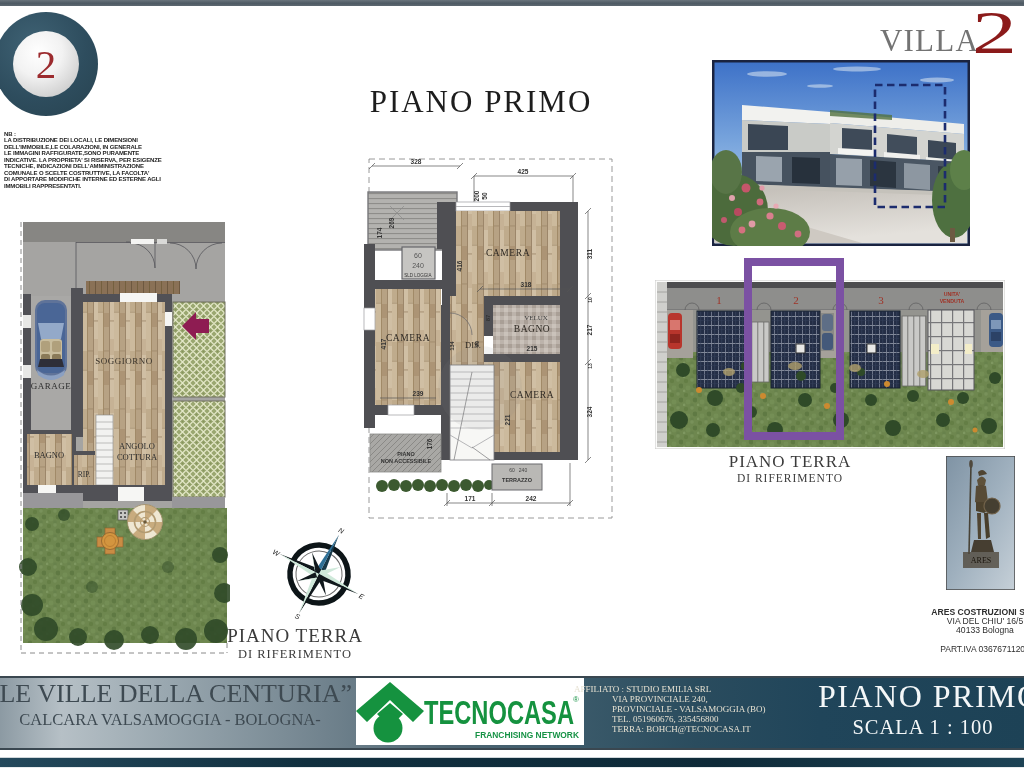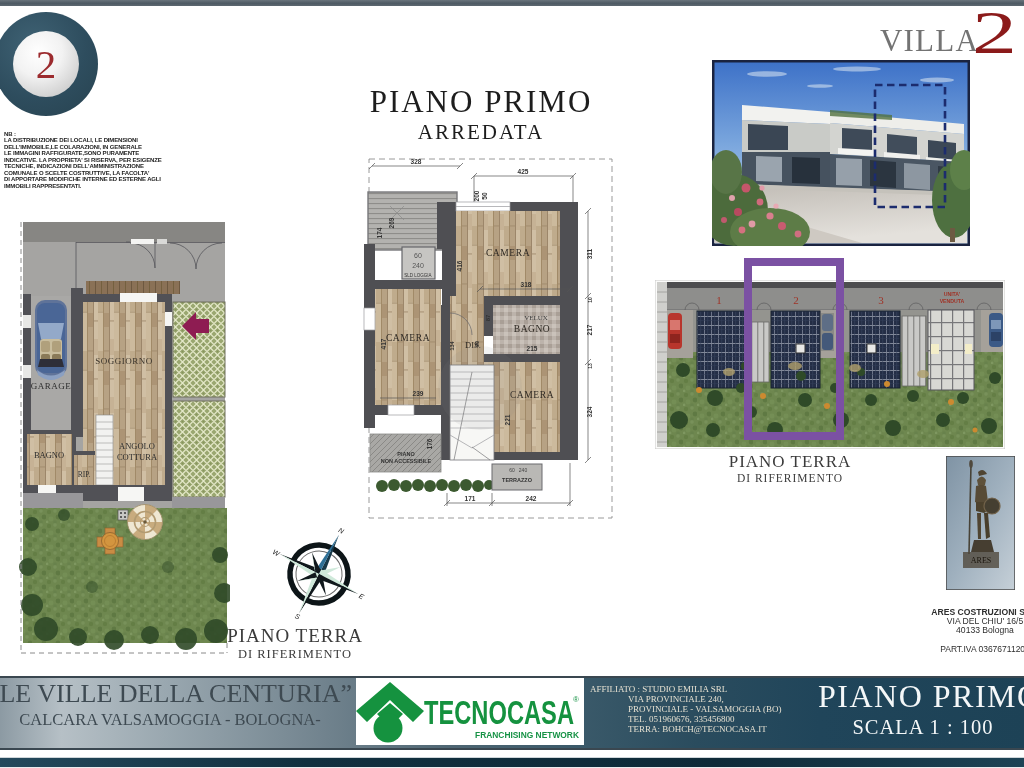--- a/index.html
+++ b/index.html
@@ -284,7 +284,6 @@
 
 <div class="abs serif" style="left:336px;top:84px;width:290px;text-align:center;color:#1d1d1d;">
   <div style="font-size:31px;letter-spacing:2px;">PIANO PRIMO</div>
-  <div style="font-size:21px;letter-spacing:2px;">ARREDATA</div>
 </div>
 
 <svg class="abs" style="left:360px;top:148px;" width="266" height="376" viewBox="0 0 266 376">

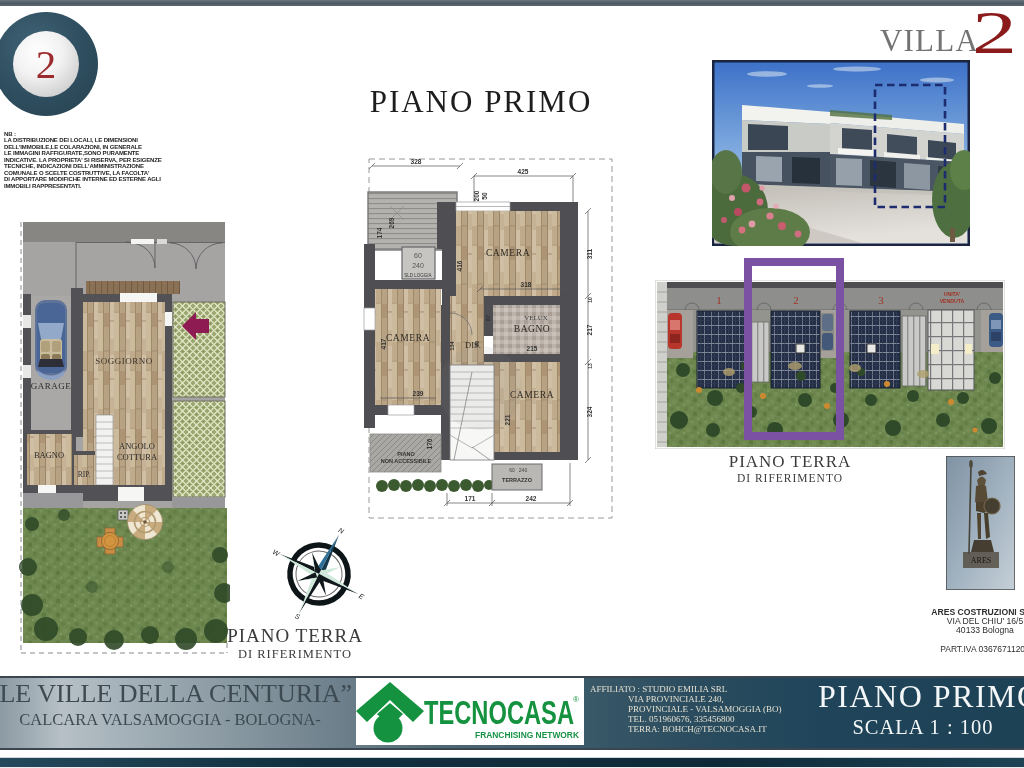--- a/index.html
+++ b/index.html
@@ -757,7 +757,7 @@
   <text x="119" y="60" font-size="8.5" font-weight="bold" fill="#169245" textLength="104" lengthAdjust="spacingAndGlyphs">FRANCHISING NETWORK</text>
 </svg>
 
-<div class="abs serif" style="left:590px;top:684px;width:220px;color:#e6e1d2;font-size:9px;line-height:10px;">
+<div class="abs serif" style="left:574px;top:684px;width:220px;color:#e6e1d2;font-size:9px;line-height:10px;">
   AFFILIATO : STUDIO EMILIA SRL<br>
   <span style="padding-left:38px;text-align:center;">VIA PROVINCIALE 240,</span><br>
   <span style="padding-left:38px;">PROVINCIALE - VALSAMOGGIA (BO)</span><br>

